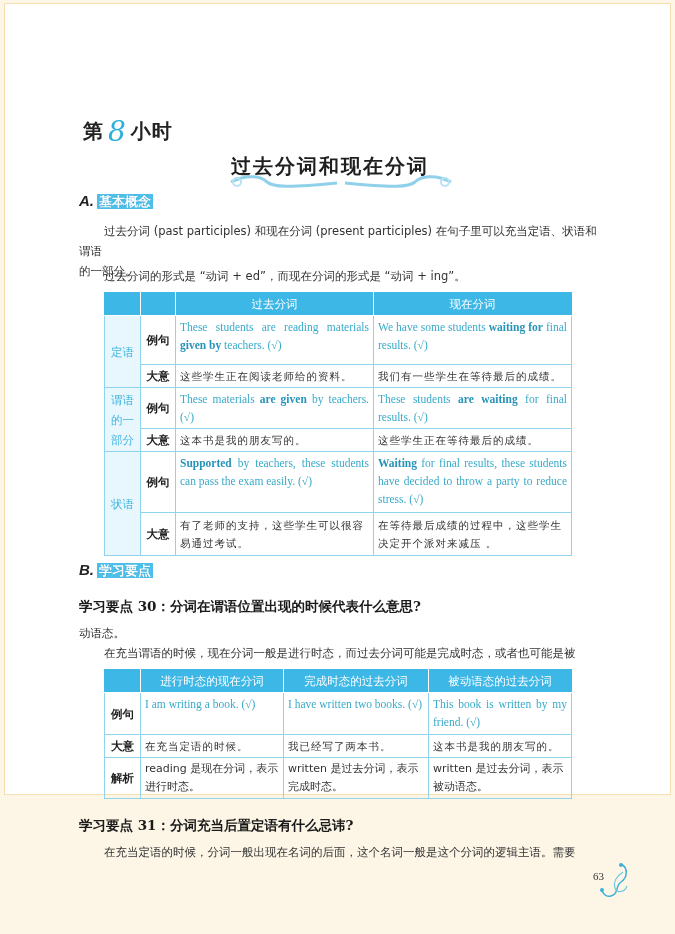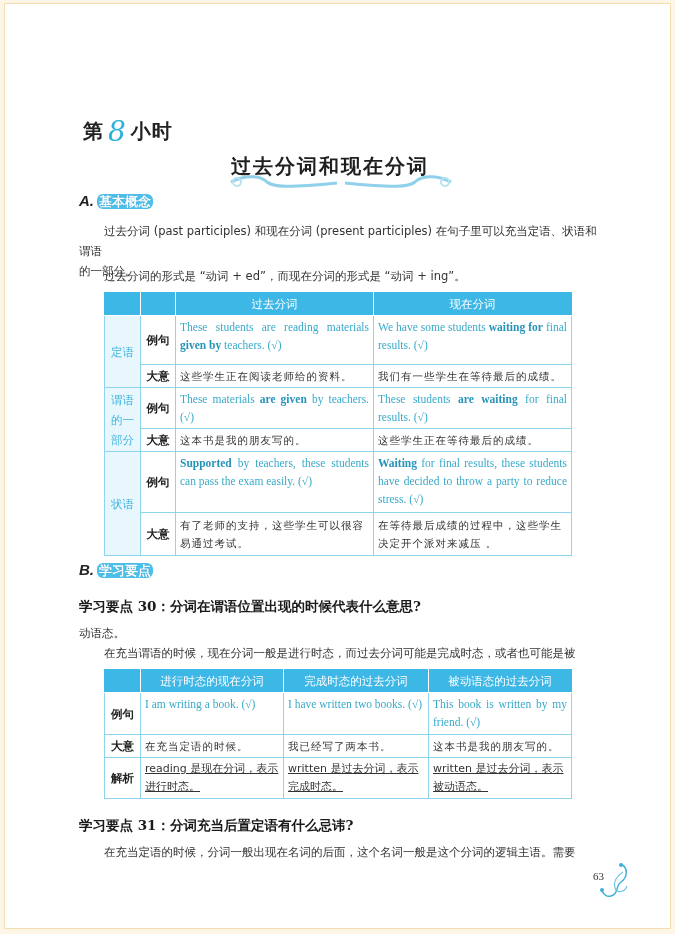--- a/index.html
+++ b/index.html
@@ -6,7 +6,7 @@
   html, body { width: 675px; height: 934px; background: #fdf6e6; overflow: hidden; }
   body { font-family: "DejaVu Serif", "Liberation Serif", serif; color: #2a2a2a; position: relative; }
   .page {
-    position: absolute; left: 4px; top: 3px; width: 667px; height: 926px;
+    position: absolute; left: 4px; top: 3px; width: 667px; height: 792px;
     background: #ffffff; border: 1px solid #f3dfb2; padding-left: 23px;
   }
   .abs { position: absolute; }

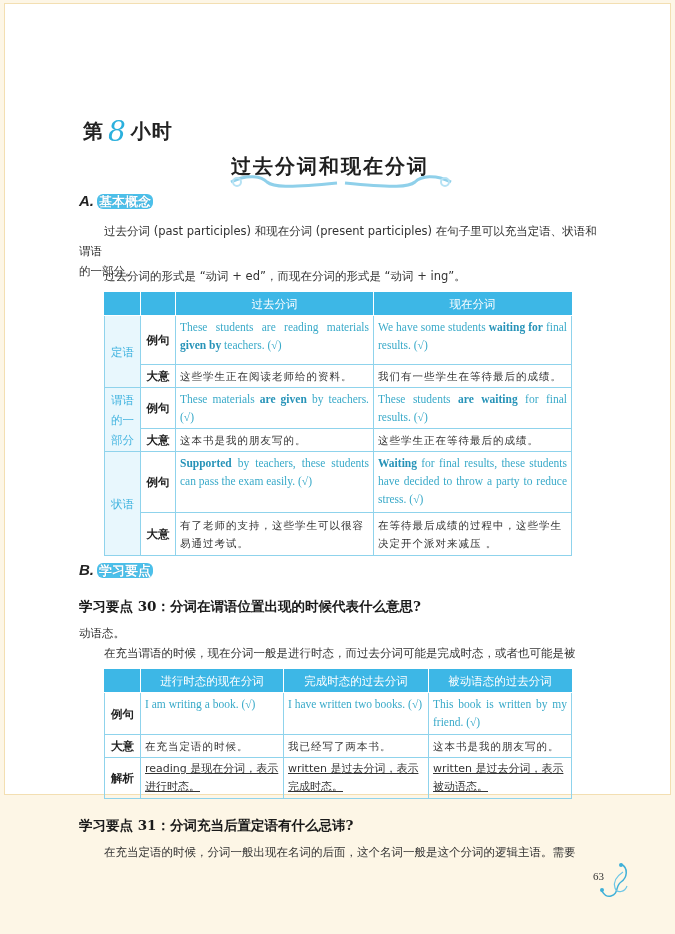--- a/index.html
+++ b/index.html
@@ -18,7 +18,7 @@
   .swirl { left: 222px; top: 170px; width: 228px; height: 16px; }
 
   .sec-head { font-family: "Liberation Sans", sans-serif; font-weight: bold; font-style: italic; font-size: 15px; color: #222; }
-  .sec-head .hl { font-style: normal; color: #ffffff; background: #4cc0ea; padding: 0 2px; font-size: 13px; text-shadow: 0 0 1px #1a88bb; margin-left: 3px; border-radius: 6px; }
+  .sec-head .hl { font-style: normal; color: #ffffff; background: #4cc0ea; padding: 0 2px; font-size: 13px; text-shadow: 0 0 1px #1a88bb; margin-left: 3px; }
 
   .para { font-family: "DejaVu Sans", sans-serif; font-size: 11.5px; line-height: 20px; color: #333; }
 

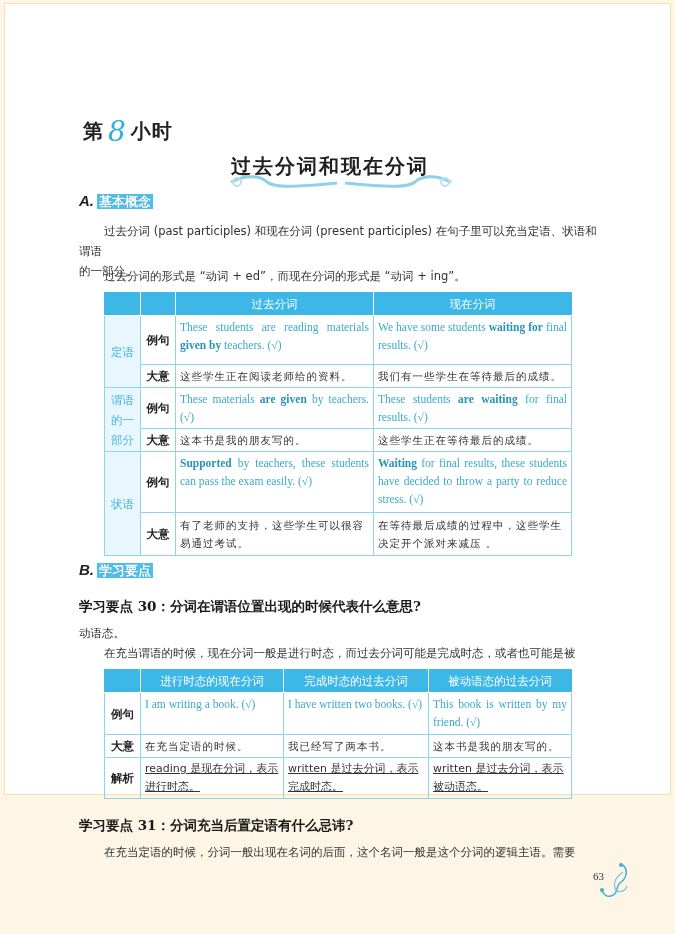--- a/index.html
+++ b/index.html
@@ -34,7 +34,7 @@
   td.en { color: #3aaac9; font-family: "Liberation Serif", serif; font-size: 11.5px; text-align: justify; }
   td.en b { color: #2693b8; }
   td.zh { font-family: "DejaVu Serif", serif; font-size: 10.5px; color: #333; letter-spacing: 1px; }
-  td.zhs { font-family: "DejaVu Sans", sans-serif; font-size: 11px; color: #333; text-decoration: underline; }
+  td.zhs { font-family: "DejaVu Sans", sans-serif; font-size: 11px; color: #333; }
 
   .pagenum { left: 588px; top: 866px; font-family: "Liberation Serif", serif; font-size: 11px; color: #333; }
   .flower { left: 594px; top: 858px; width: 34px; height: 40px; }

